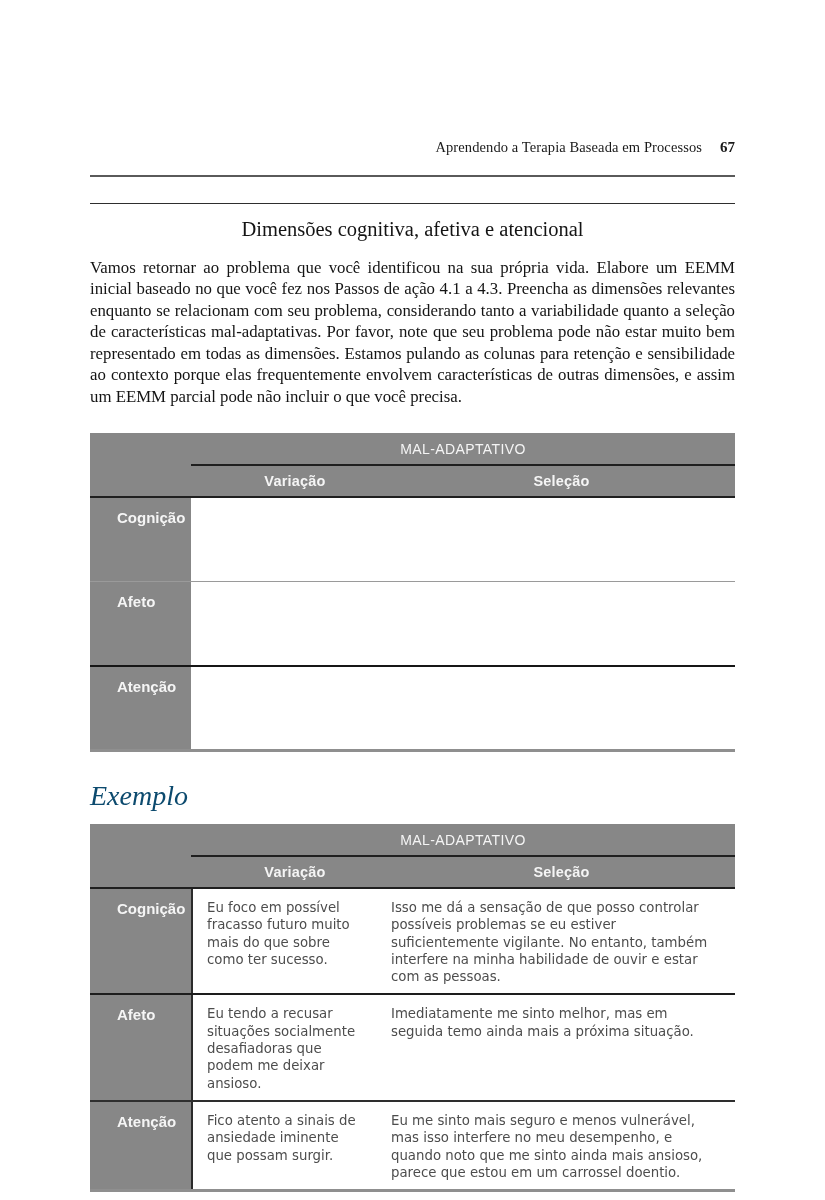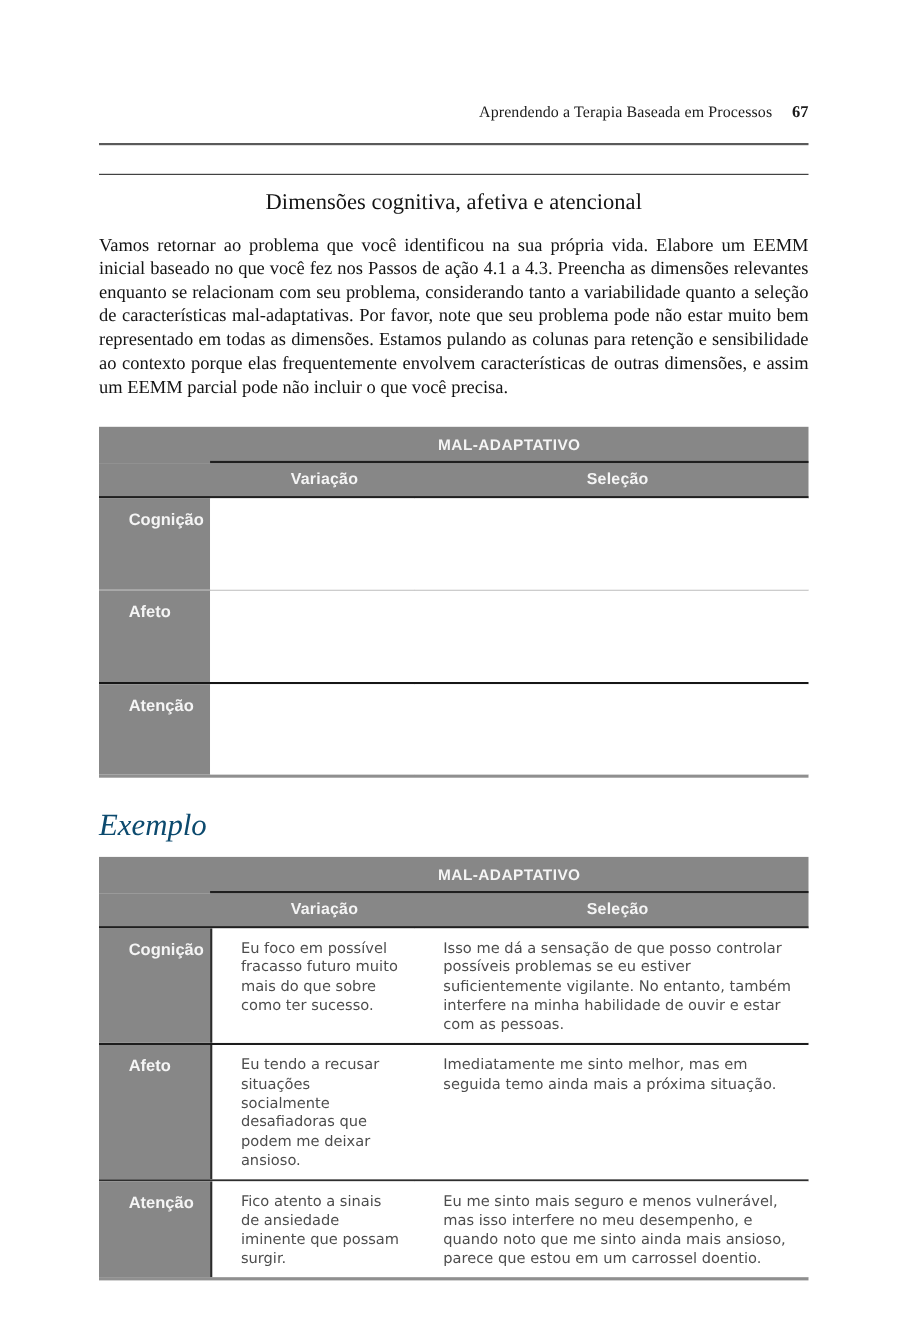--- a/index.html
+++ b/index.html
@@ -22,7 +22,7 @@
     border-bottom:2px solid #5a5a5a;
   }
   .running-header .rh-title { letter-spacing:0.1px; }
-  .running-header .rh-page { font-weight:bold; margin-left:18px; font-size:15px; }
+  .running-header .rh-page { font-weight:bold; margin-left:18px; font-size:15px;margin-top:45px; }
 
   .rule2 { border-top:1.5px solid #2e2e2e; margin-top:26px; height:0; }
 

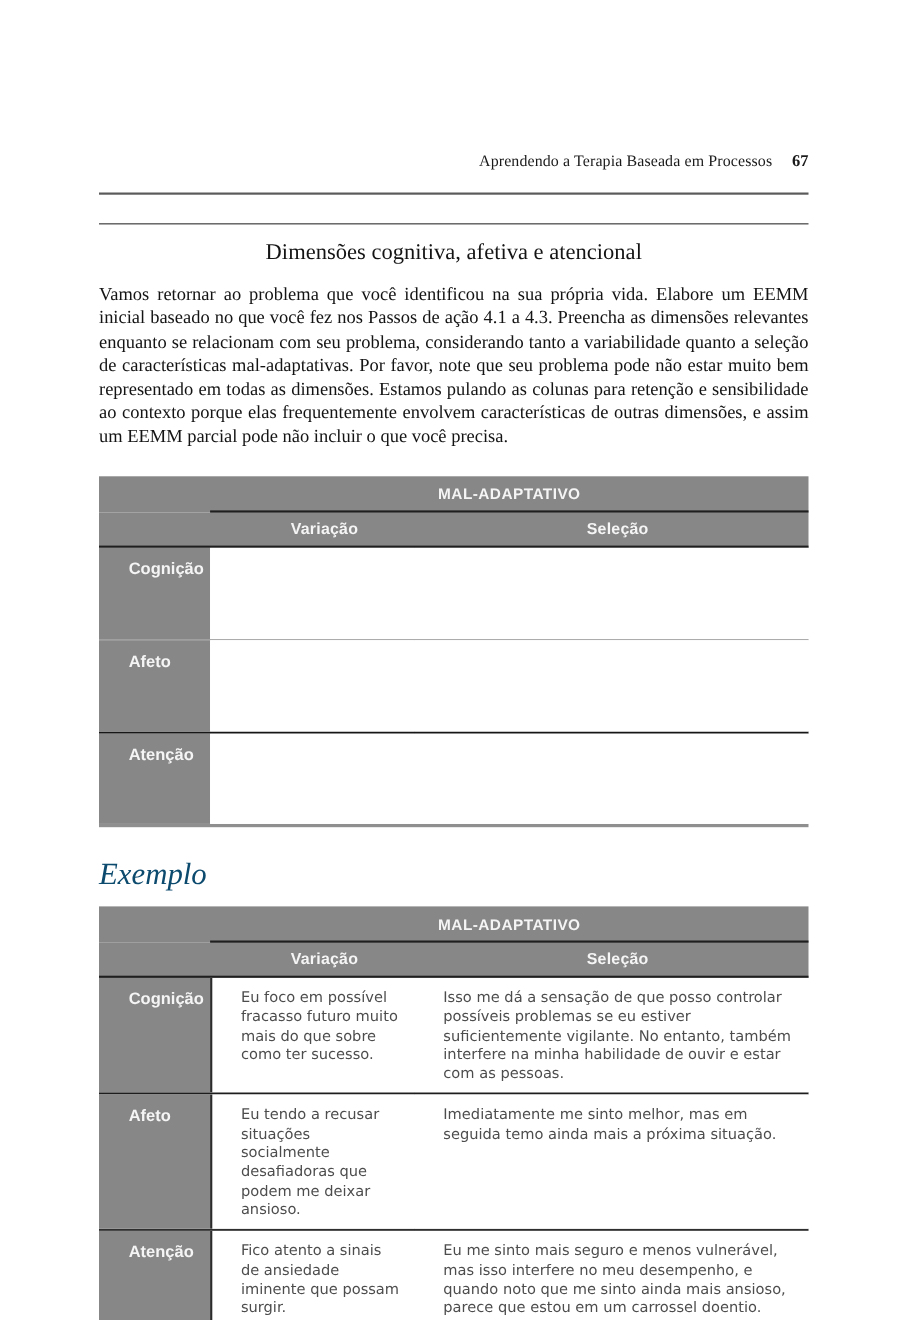--- a/index.html
+++ b/index.html
@@ -55,7 +55,7 @@
     display:flex; align-items:center; justify-content:center;
     color:#f5f5f5;
     font-family:"Liberation Sans", sans-serif;
-    font-weight:bold; font-size:14px; letter-spacing:0.4px;
+    font-weight:normal; font-size:14px; letter-spacing:0.4px;
     border-bottom:2px solid #1f1f1f;
   }
   .eemm-subhead {

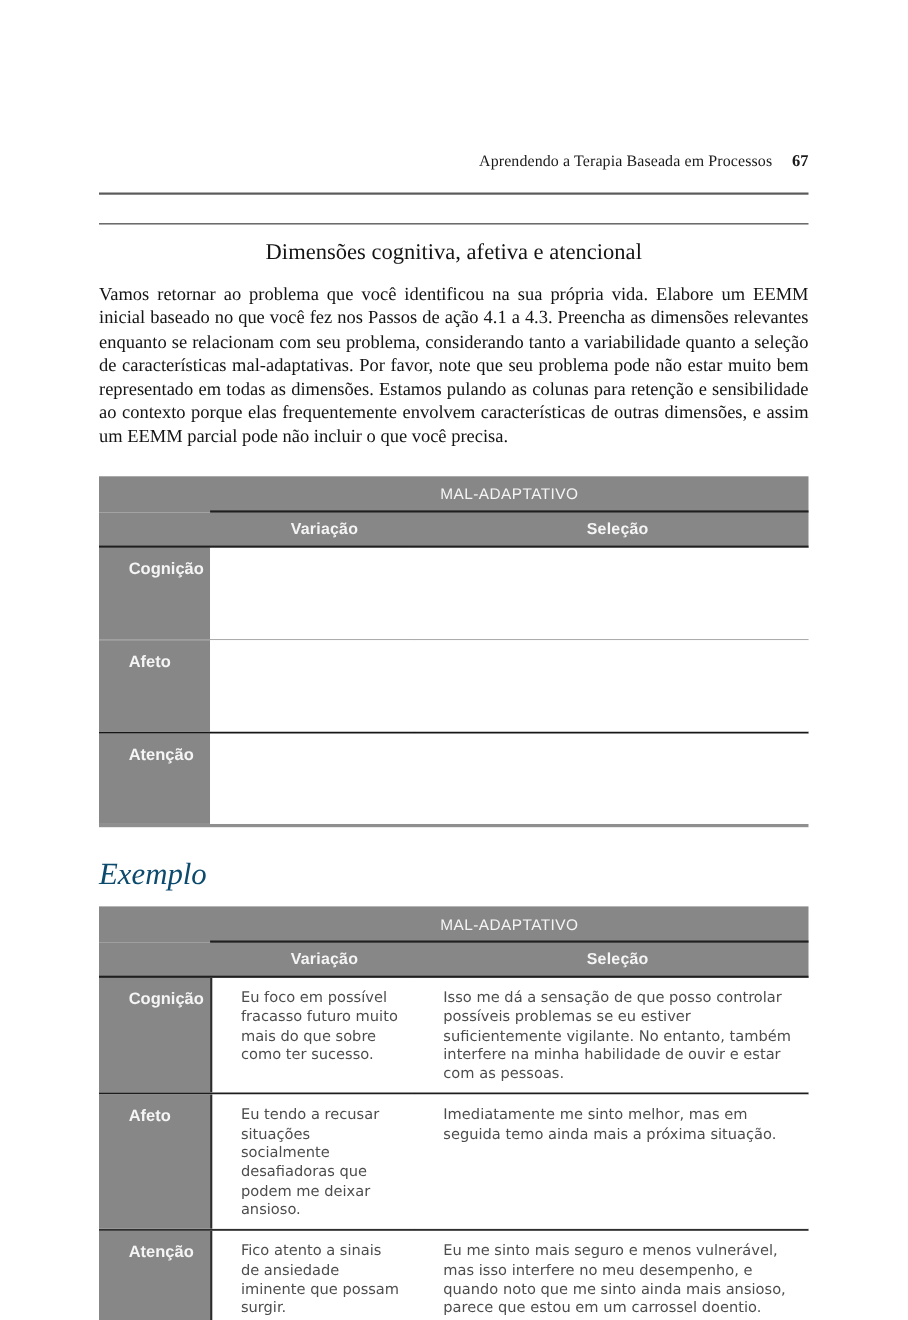--- a/index.html
+++ b/index.html
@@ -99,7 +99,7 @@
     font-family:"DejaVu Sans", sans-serif;
     font-size:13.3px; line-height:17.3px;
     color:#4d4d4d;
-    padding:10px 14px 8px 26px;
+    padding:10px 14px 8px 14px;
   }
   .ex .cell-var { border-left:2px solid #2b2b2b; }
   .ex .cell-sel { padding-right:24px; }

